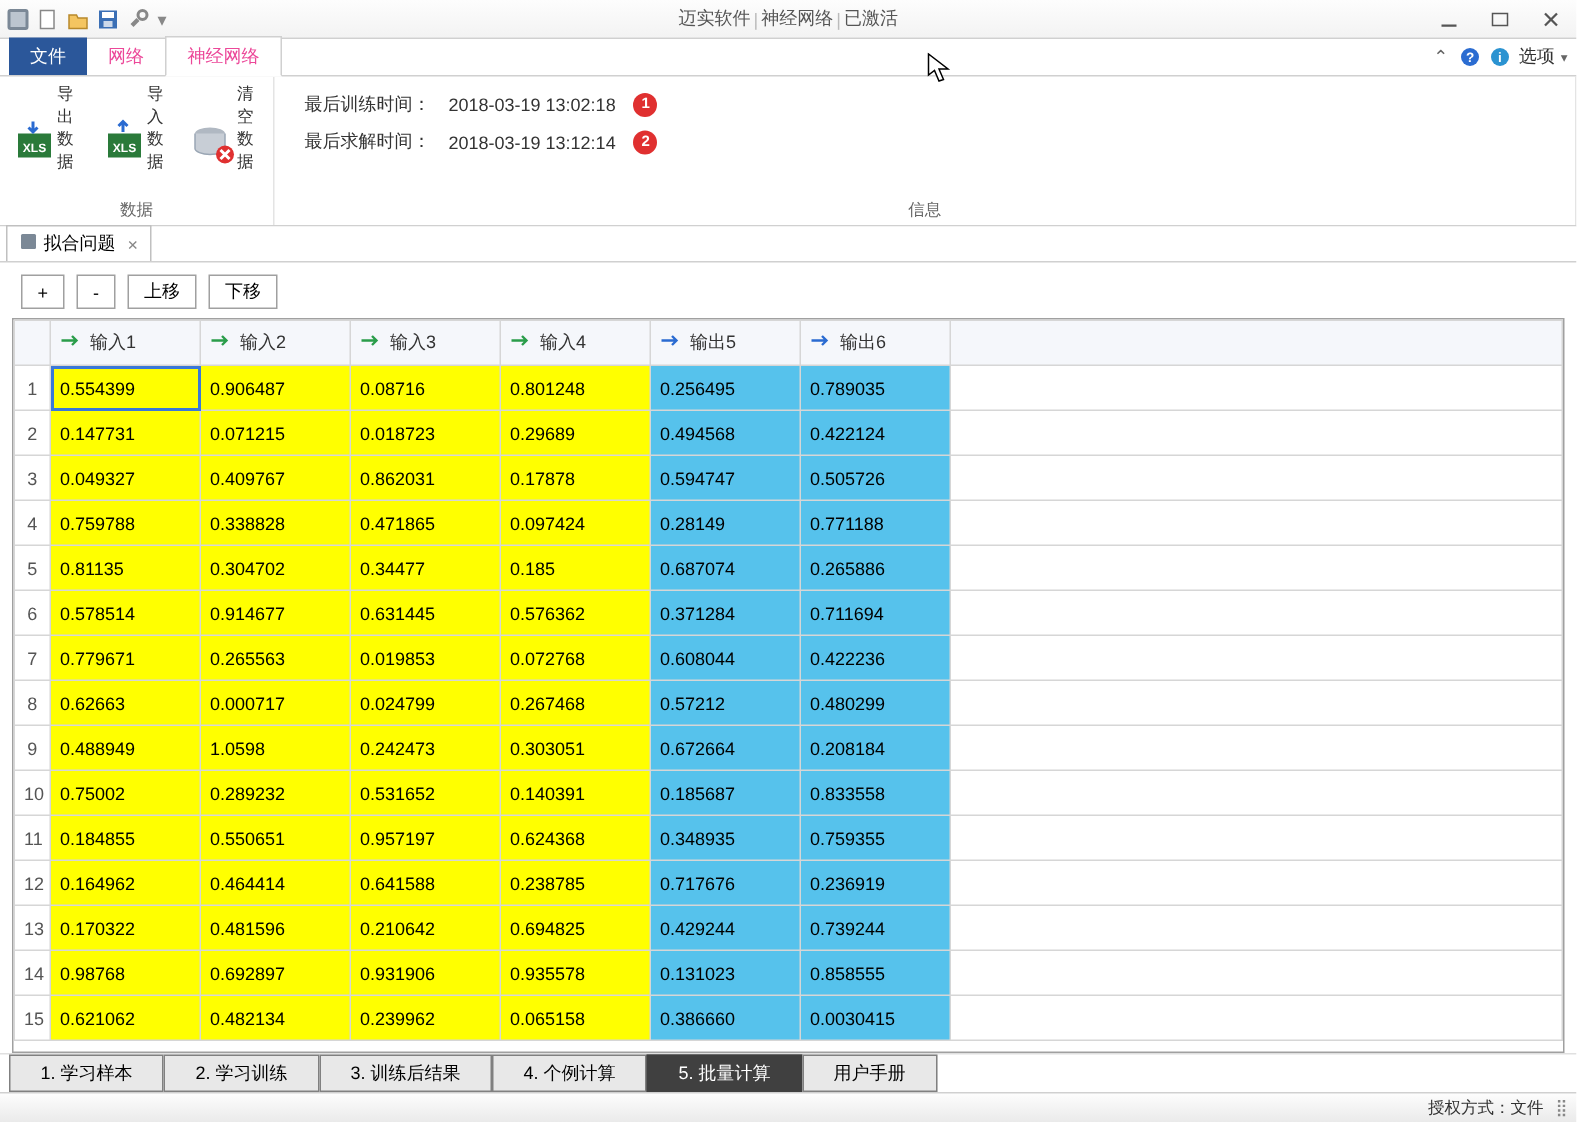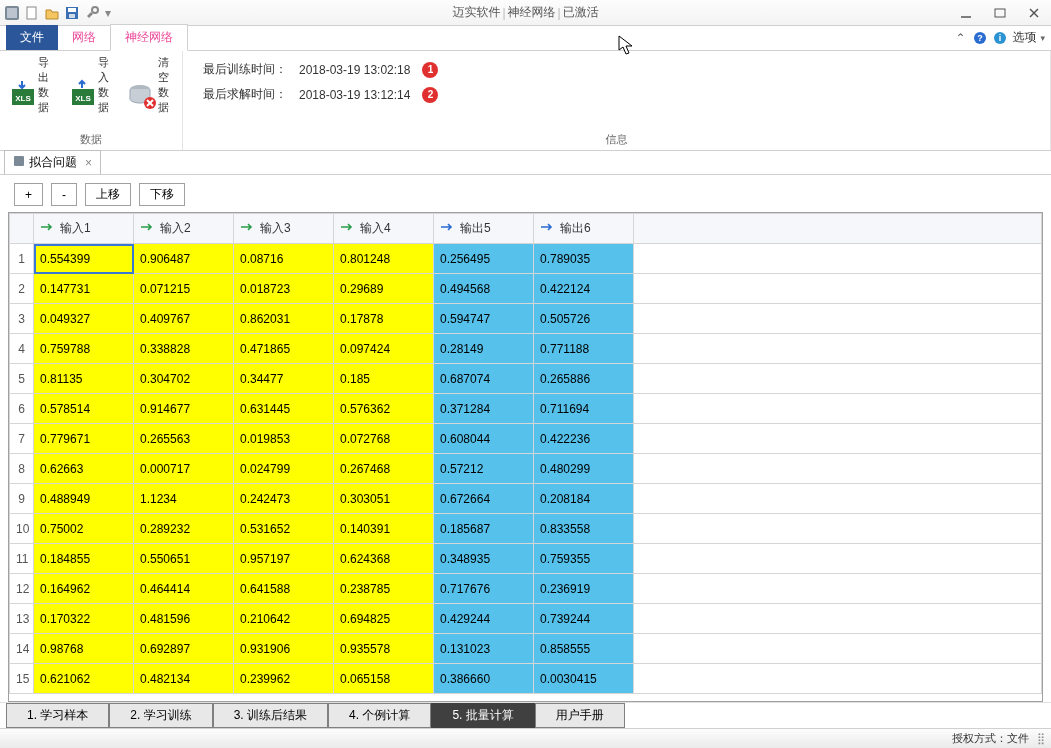--- a/index.html
+++ b/index.html
@@ -351,7 +351,7 @@
           <tr>
             <td class="rownum">9</td>
             <td class="col-in">0.488949</td>
-            <td class="col-in">1.1234</td>
+            <td class="col-in">1.0598</td>
             <td class="col-in">0.242473</td>
             <td class="col-in">0.303051</td>
             <td class="col-out">0.672664</td>

